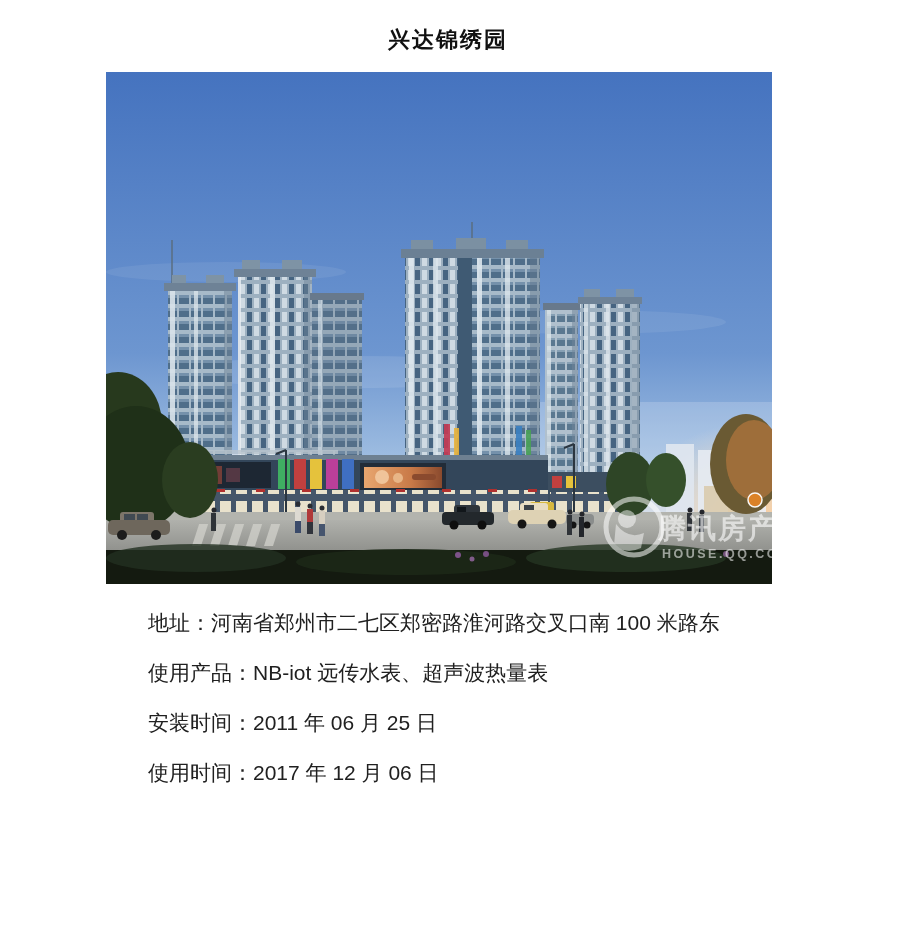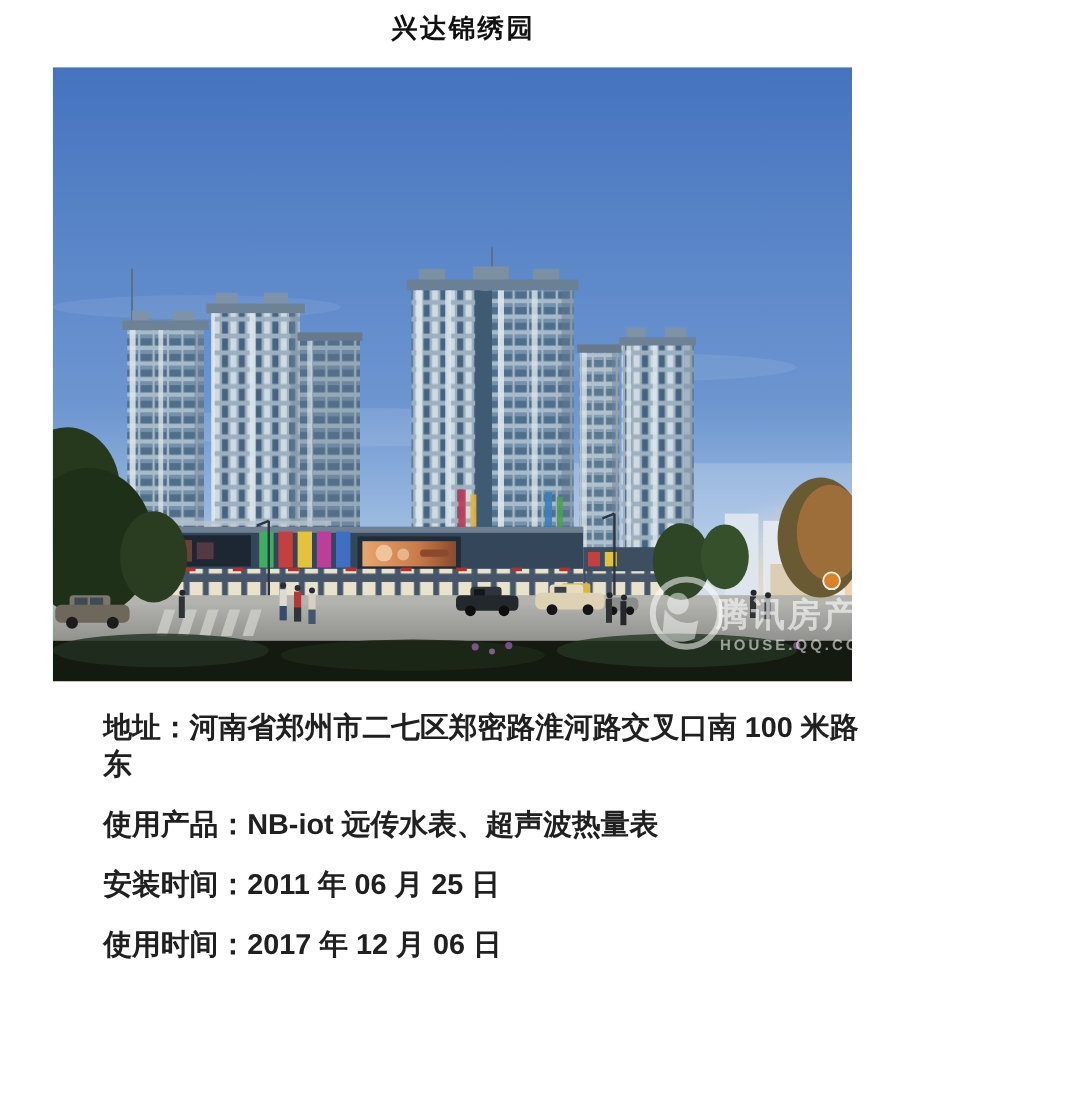--- a/index.html
+++ b/index.html
@@ -8,7 +8,7 @@
     font-family: "Liberation Sans", sans-serif;
     color: #1c1c1c;
   }
-  .content { width: 684px; margin-left: 44px; padding-top: 9px; }
+  .content { width: 684px; margin-left: 106px; padding-top: 25px; }
   .doc-title {
     margin: 0 0 17px 0;
     font-size: 22px; font-weight: bold; letter-spacing: 2px;

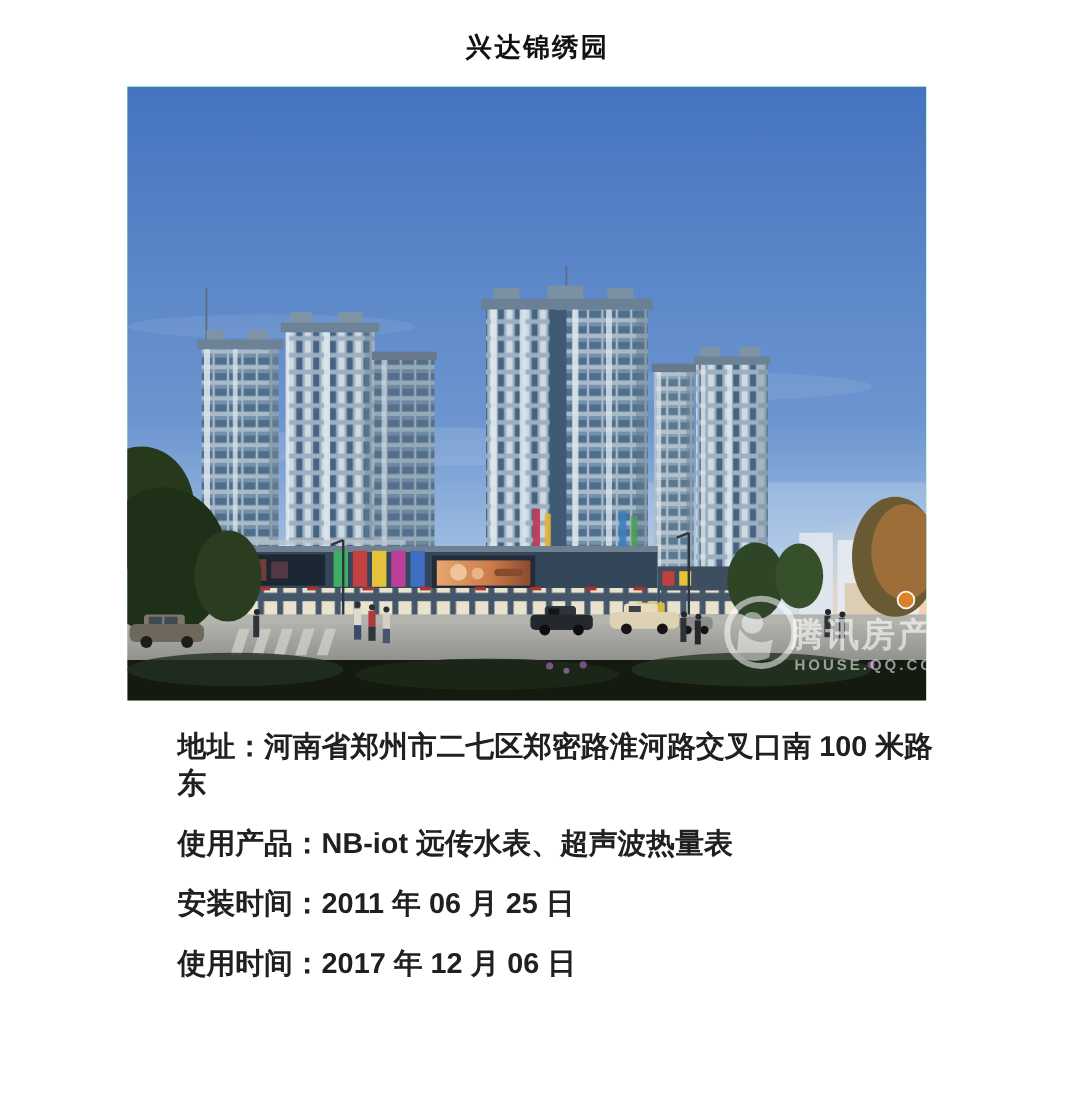--- a/index.html
+++ b/index.html
@@ -16,7 +16,7 @@
   }
   .photo-frame {
     width: 666px; height: 512px; position: relative;
-    background: #86efac; overflow: hidden;
+    background: #7dd3fc; overflow: hidden;
   }
   .photo-frame svg { display: block; }
   .details { margin: 23px 0 0 42px; }

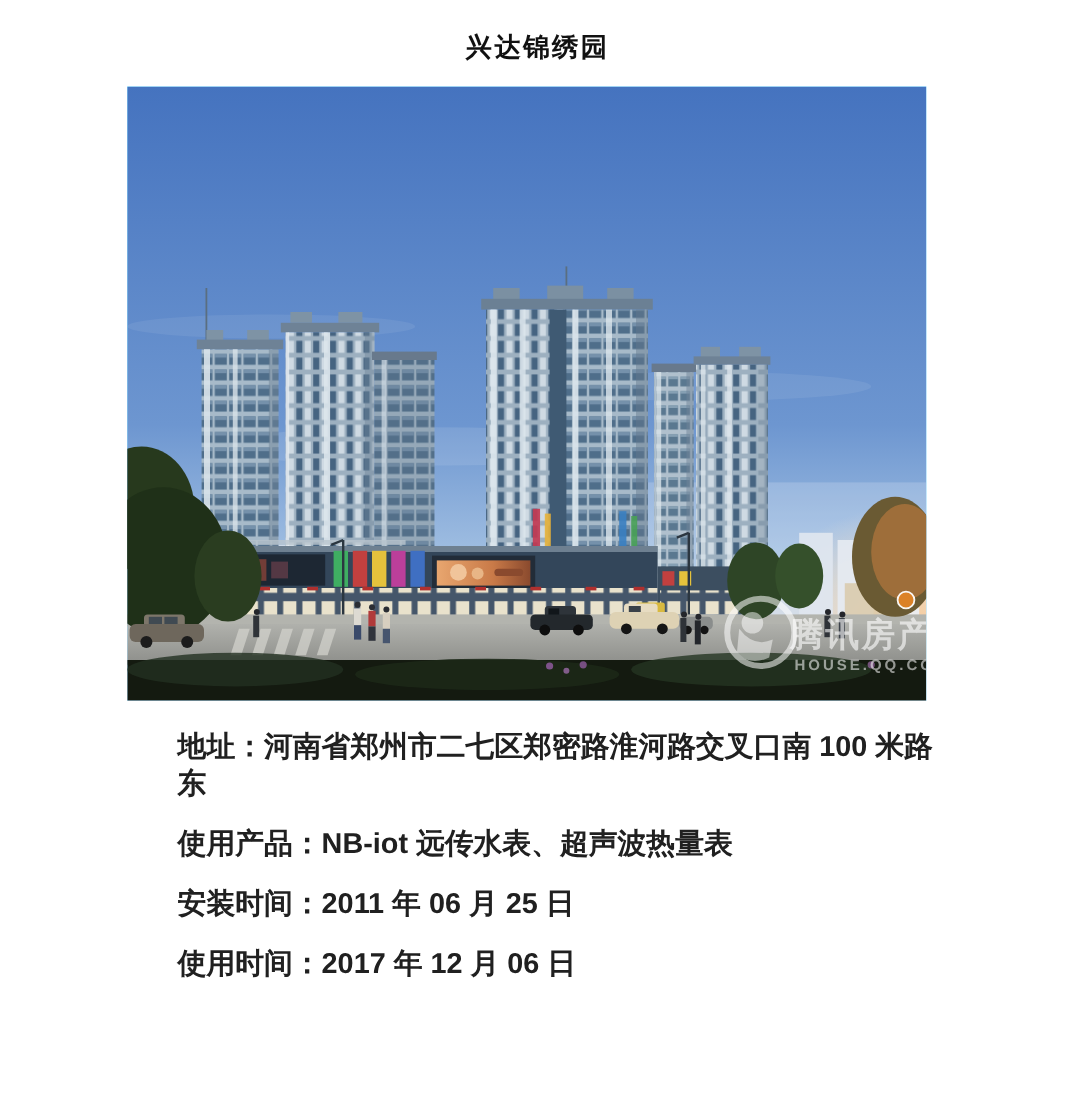--- a/index.html
+++ b/index.html
@@ -22,7 +22,7 @@
   .details { margin: 23px 0 0 42px; }
   .details p {
     margin: 0 0 19px 0;
-    font-size: 24px; line-height: 31px; color: #202020; font-weight: bold;
+    font-size: 21px; line-height: 31px; color: #202020;
   }
 </style>
 </head>

